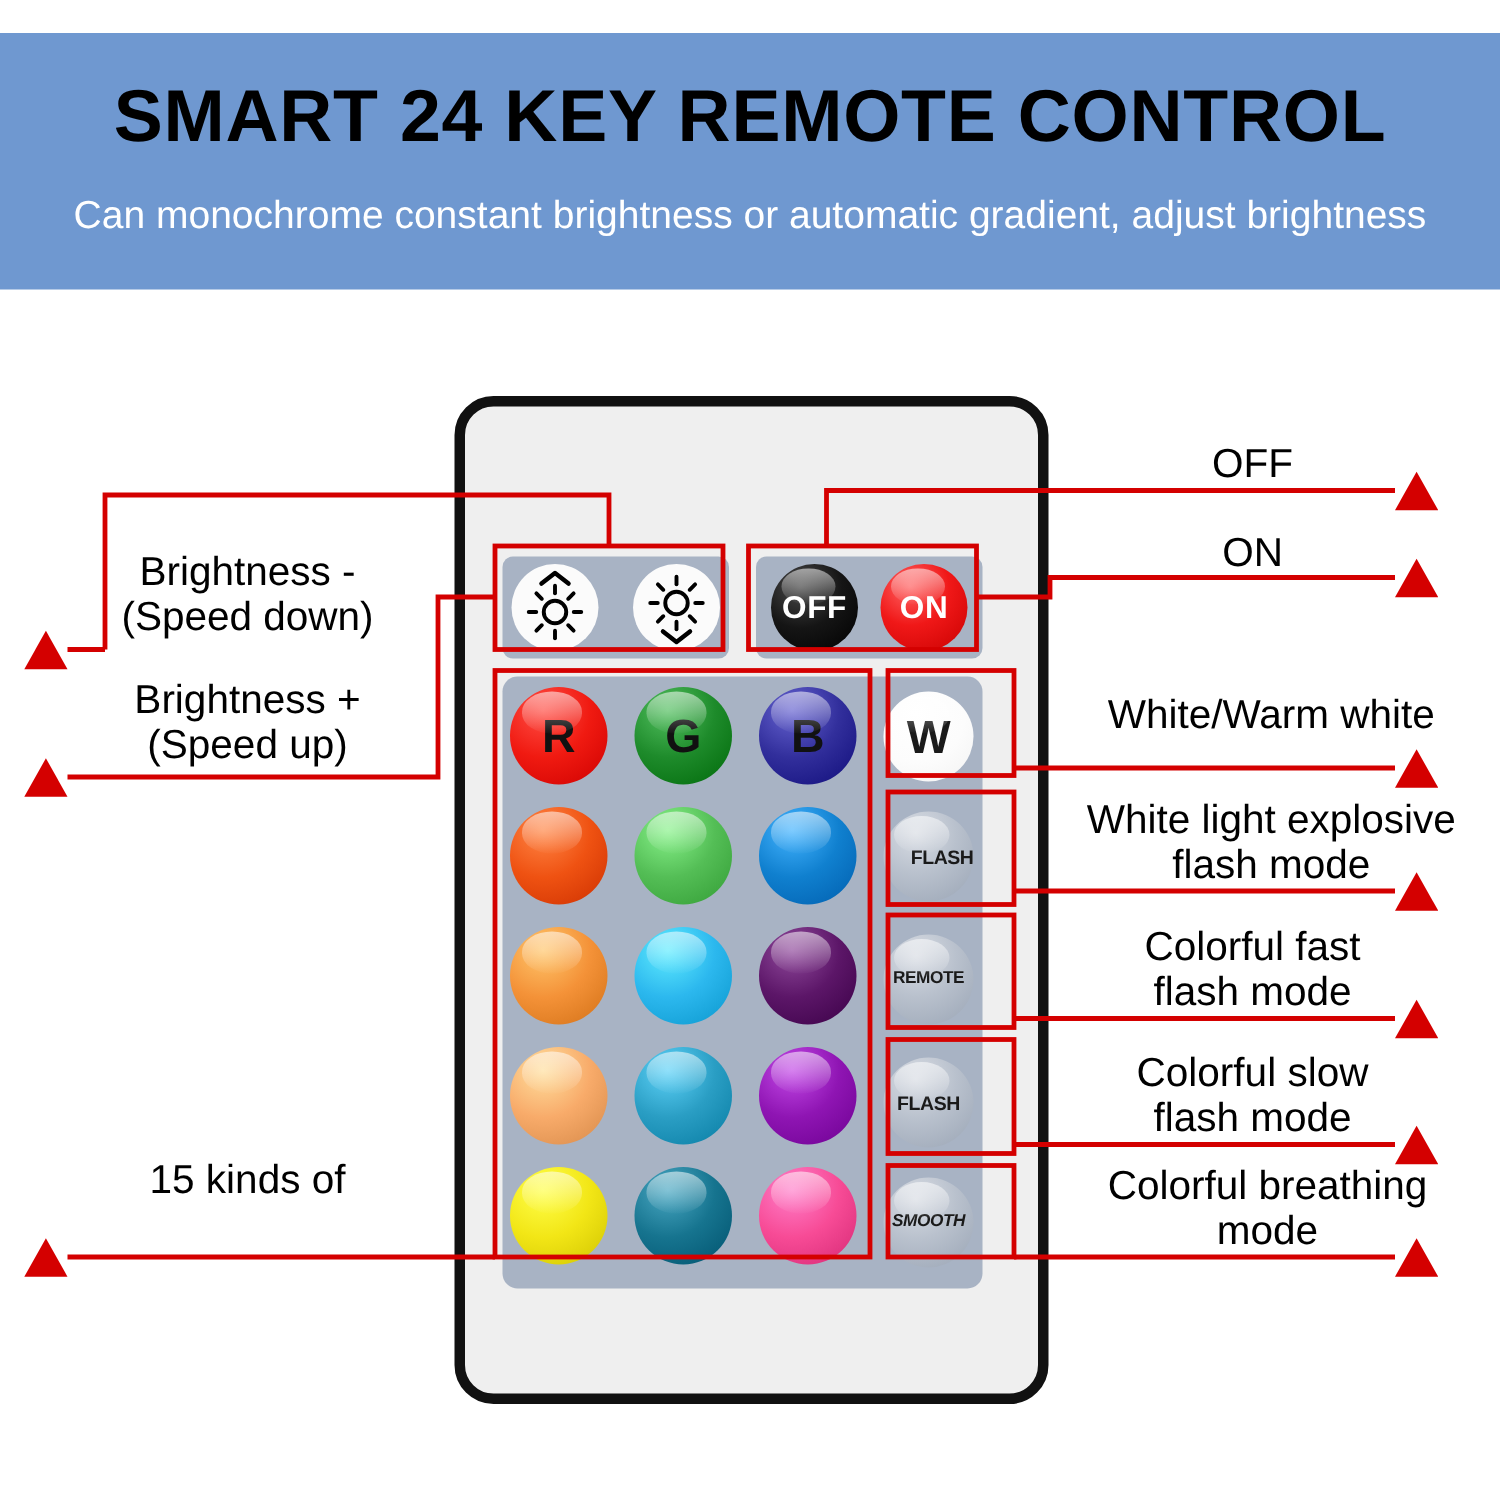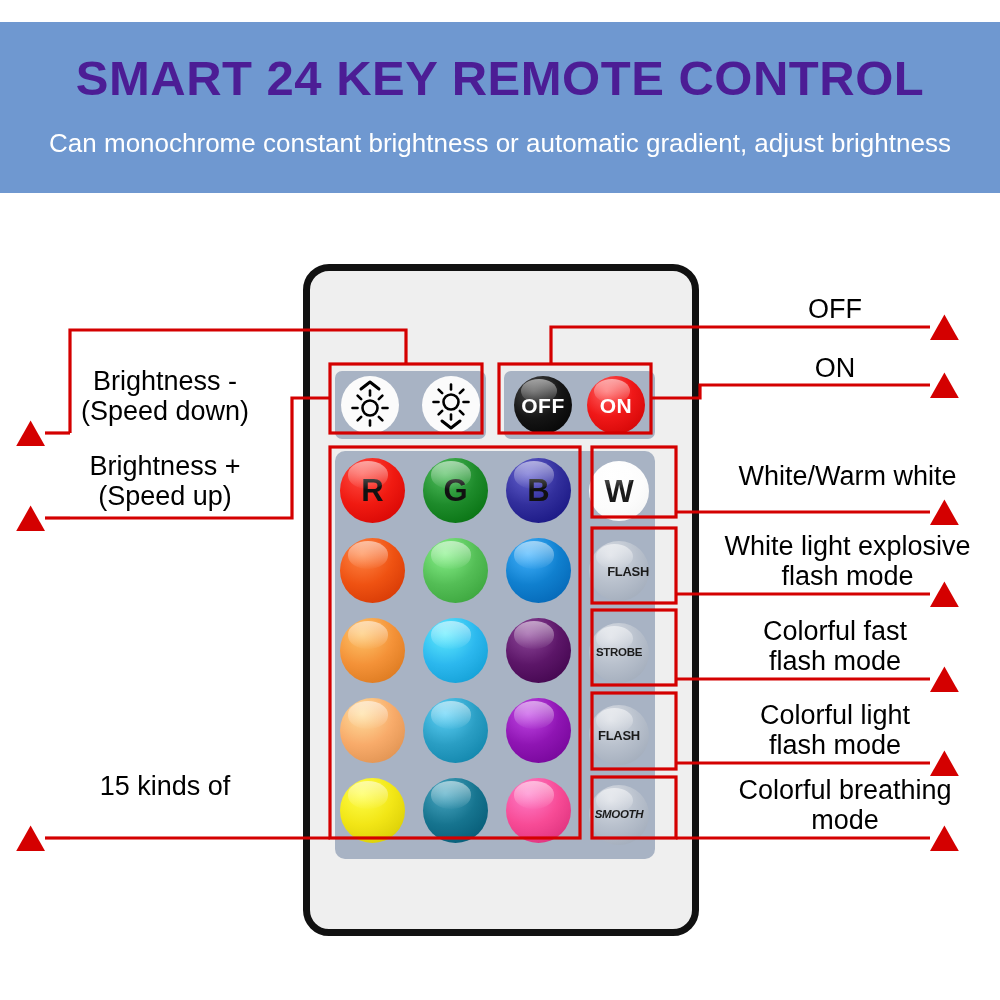--- a/index.html
+++ b/index.html
@@ -28,7 +28,7 @@
     left: 0; top: 32px;
     width: 1000px;
     text-align: center;
-    color: #4c1d95;
+    color: #000000;
     font-size: 49px;
     font-weight: bold;
     letter-spacing: 0.5px;

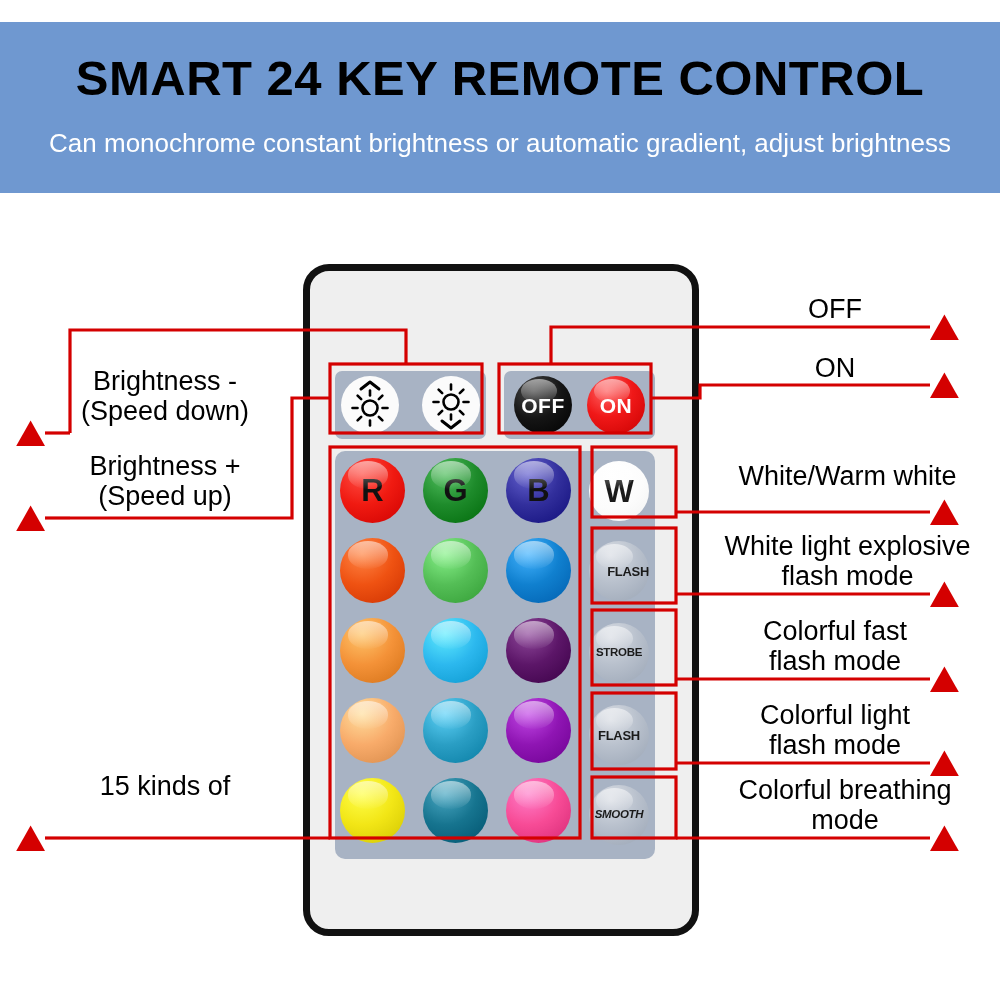--- a/index.html
+++ b/index.html
@@ -235,7 +235,7 @@
         <span>FLASH</span>
       </div>
       <div class="btn btn-mode btn-mode-tiny" style="left: 254px; top: 172px;">
-        <span>STROBE</span>
+        <span>REMOTE</span>
       </div>
       <div class="btn btn-mode" style="left: 254px; top: 254px;">
         <span>FLASH</span>

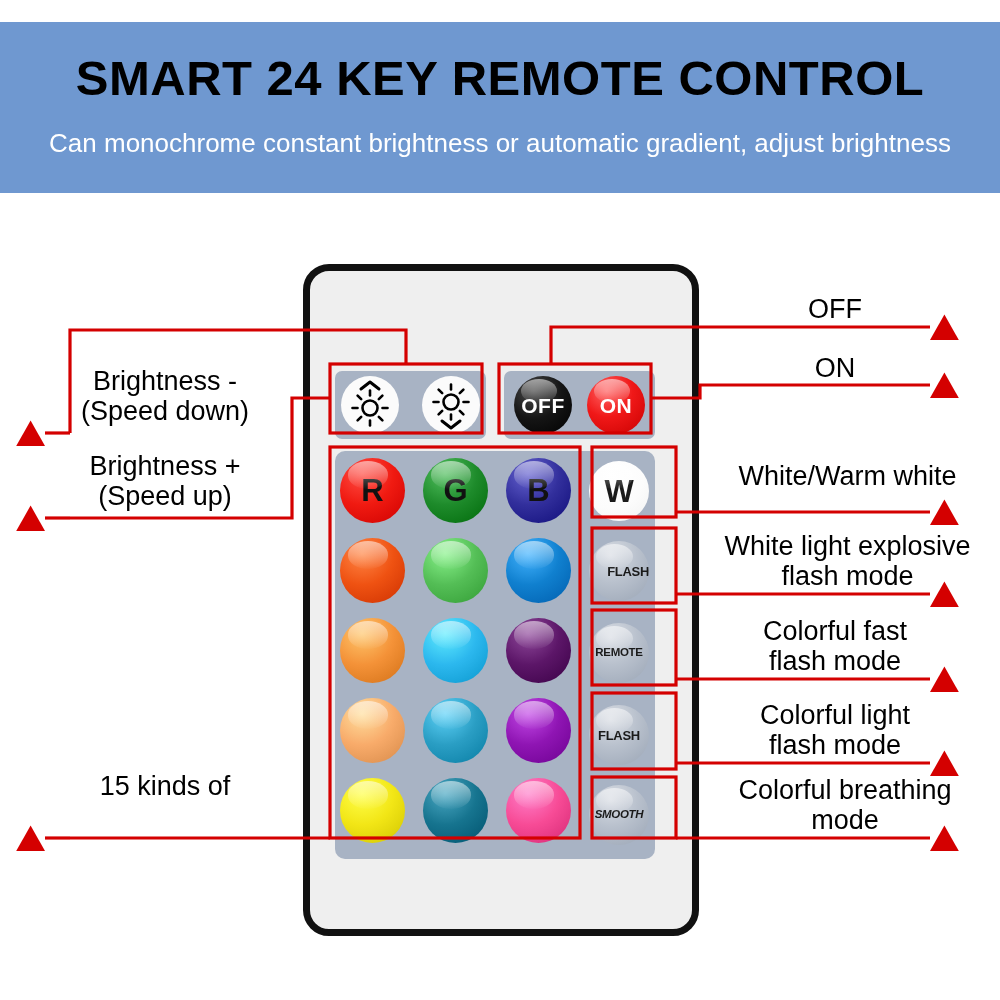--- a/index.html
+++ b/index.html
@@ -322,7 +322,7 @@
   <div>flash mode</div>
 </div>
 <div class="label c" style="left:700px; top:700px; width:270px;">
-  <div>Colorful light</div>
+  <div>Colorful slow</div>
   <div>flash mode</div>
 </div>
 <div class="label c" style="left:695px; top:775px; width:300px;">

